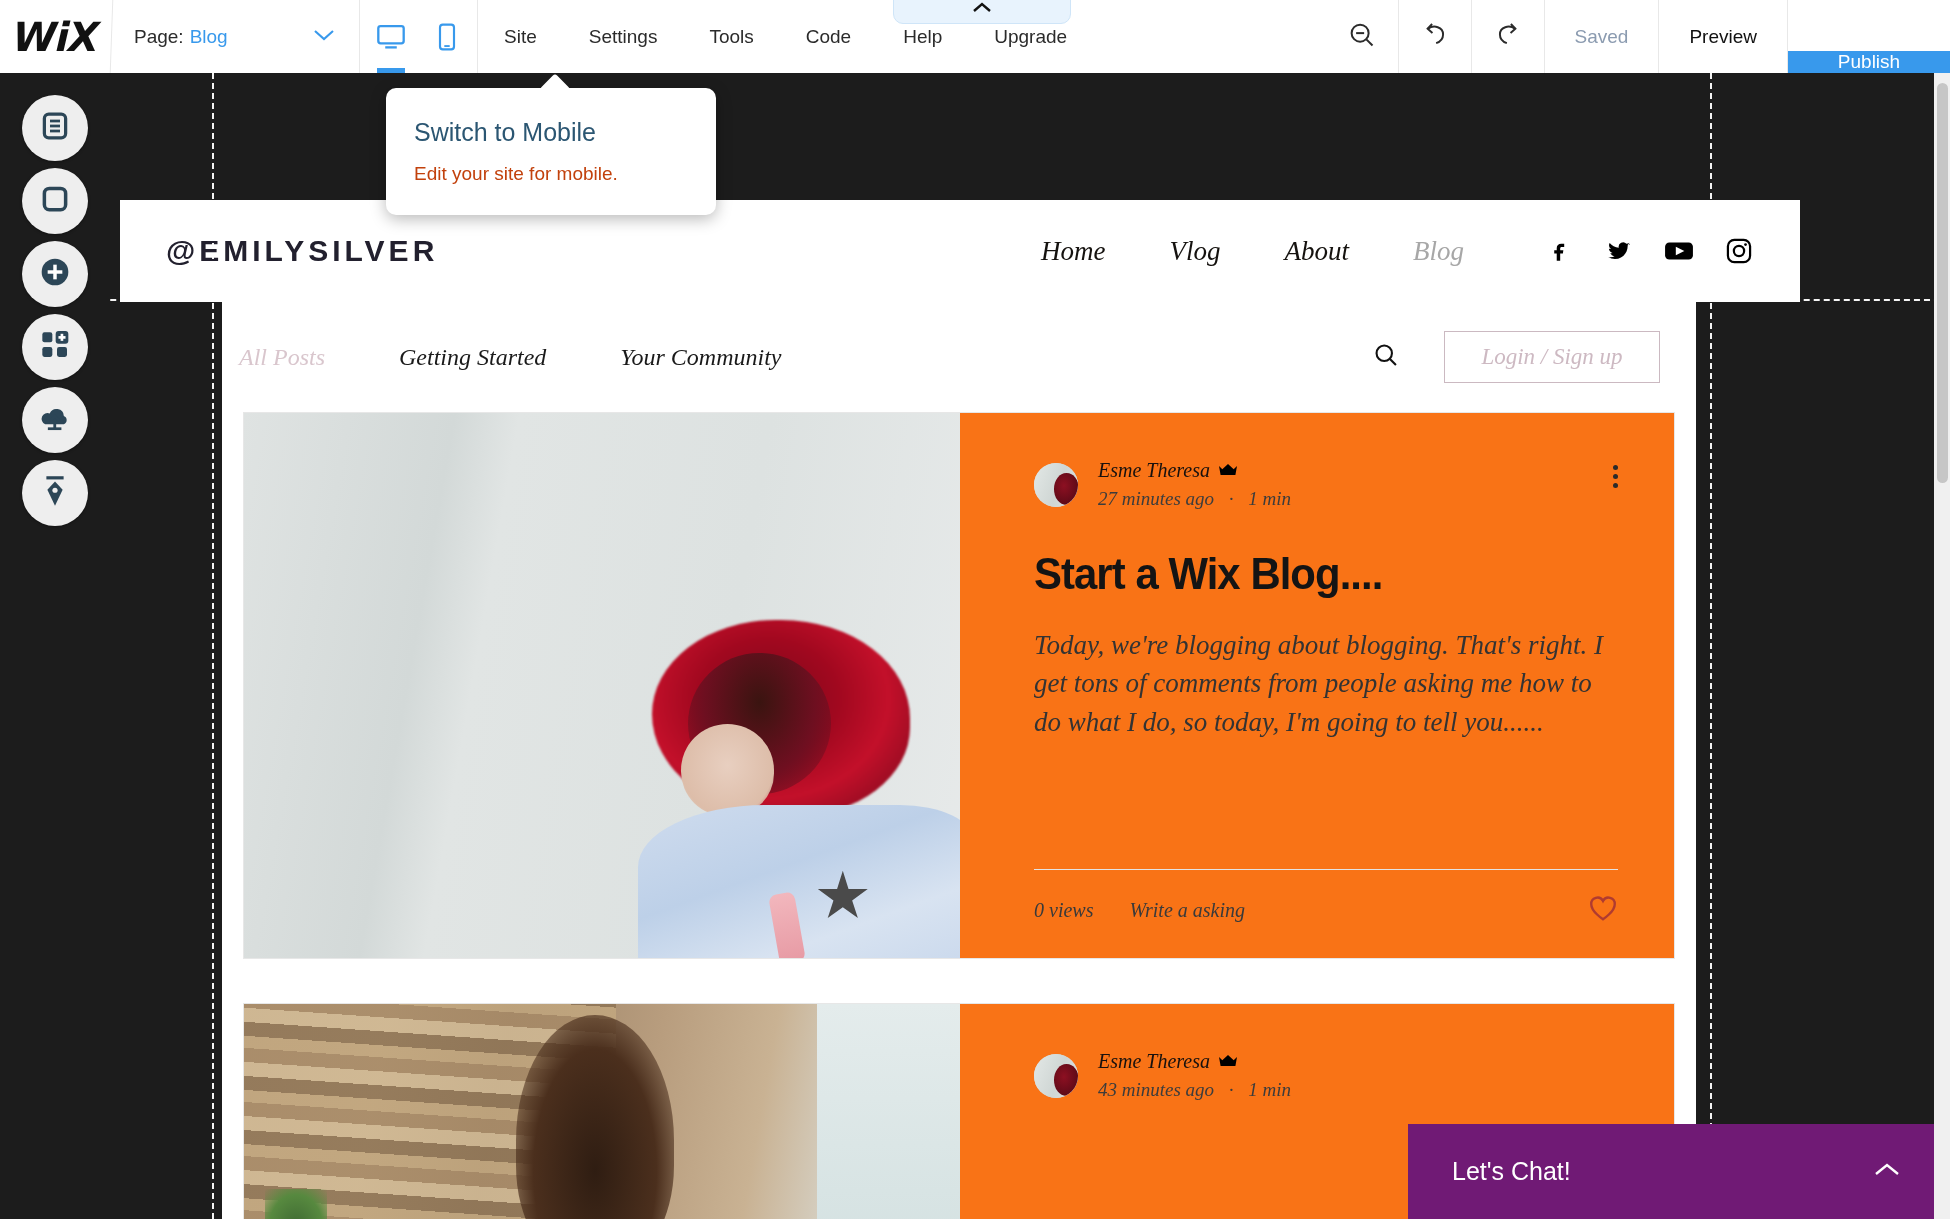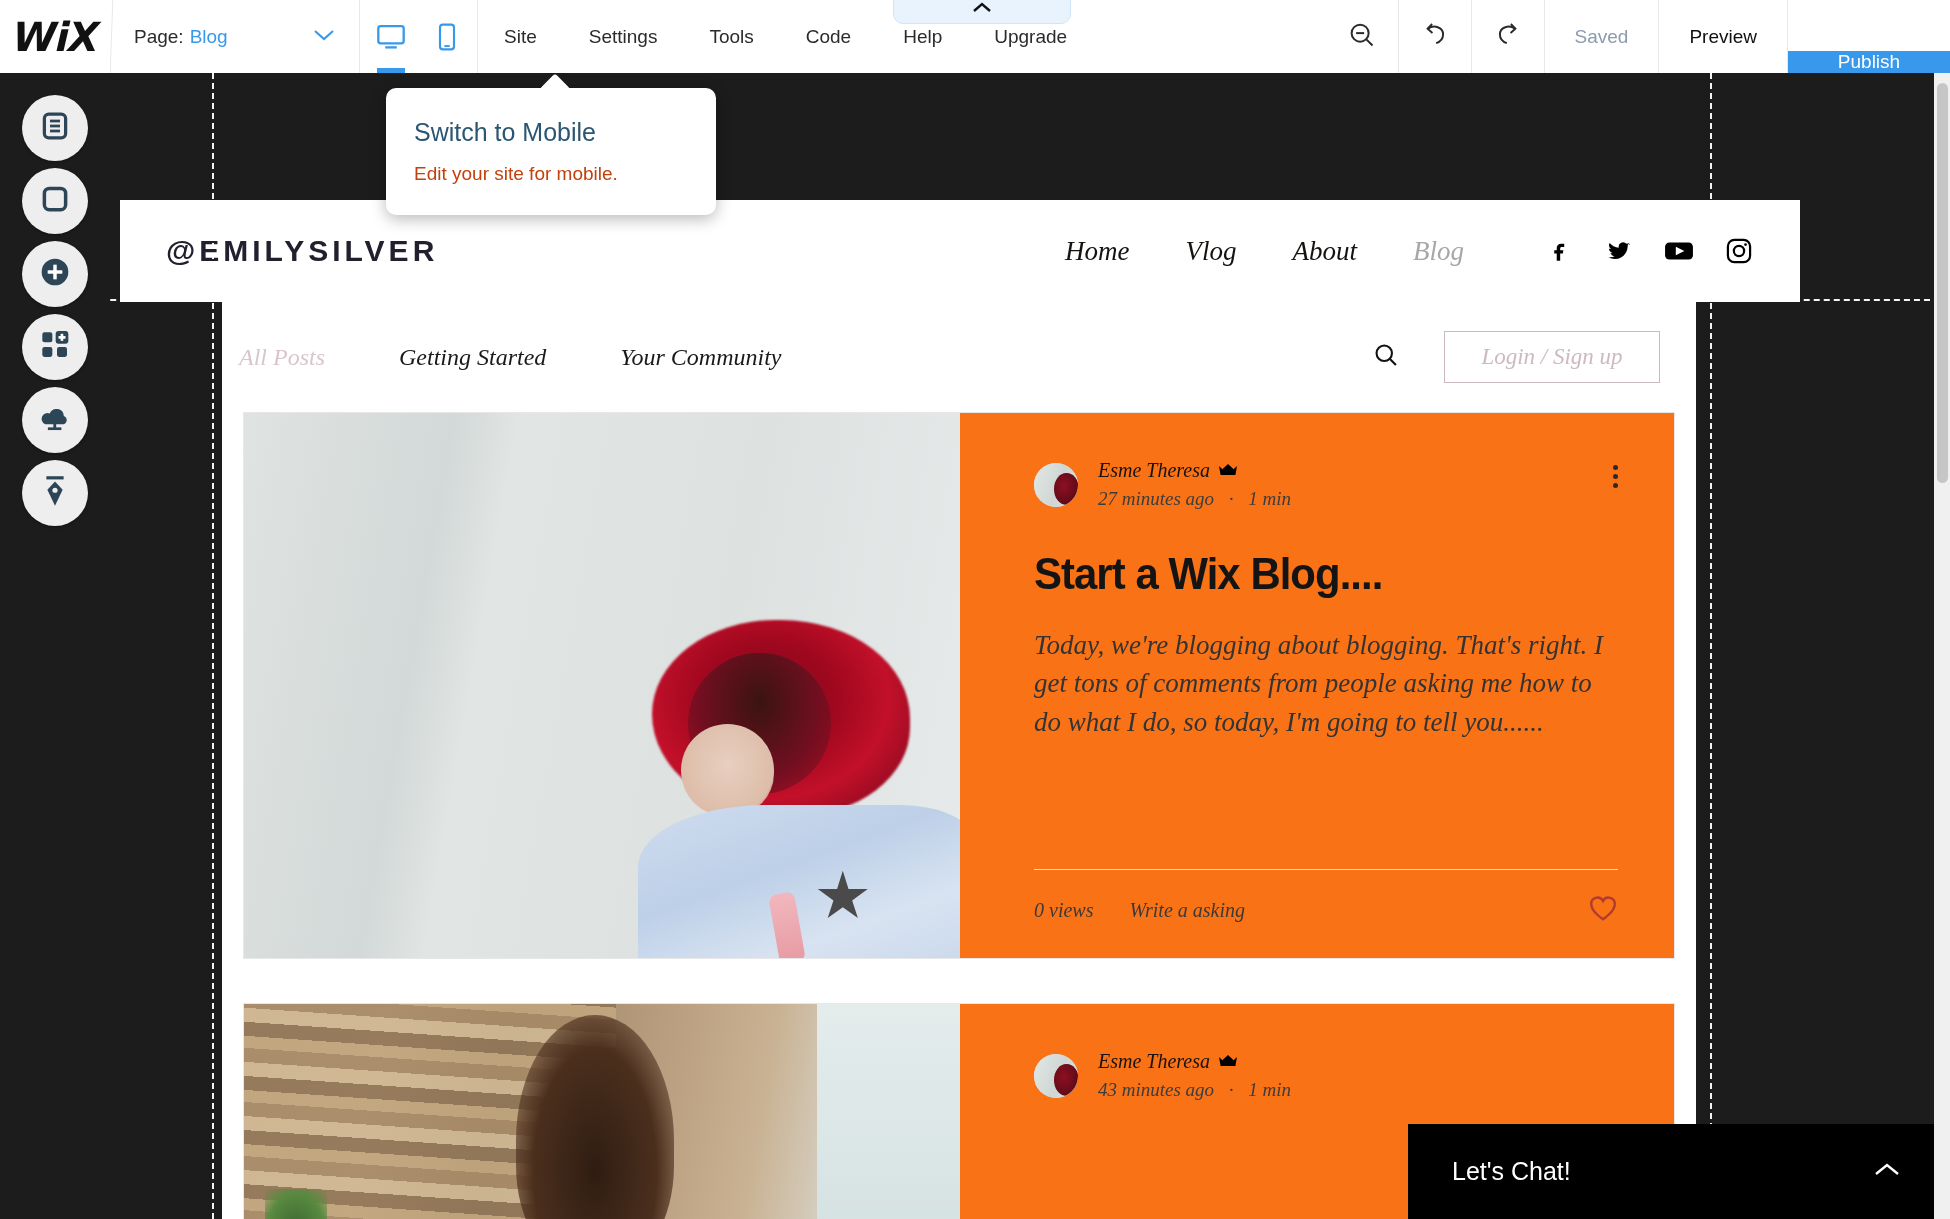--- a/index.html
+++ b/index.html
@@ -124,7 +124,7 @@
     color: #22202e;
     font-family: "Liberation Sans", sans-serif;
   }
-  .site-nav { margin-left: auto; display: flex; align-items: center; gap: 0; }
+  .site-nav { margin-left: auto; display: flex; align-items: center; gap: 8px; }
   .site-nav a {
     font-family: "Liberation Serif", serif;
     font-style: italic; font-size: 27px; color: #15120f;

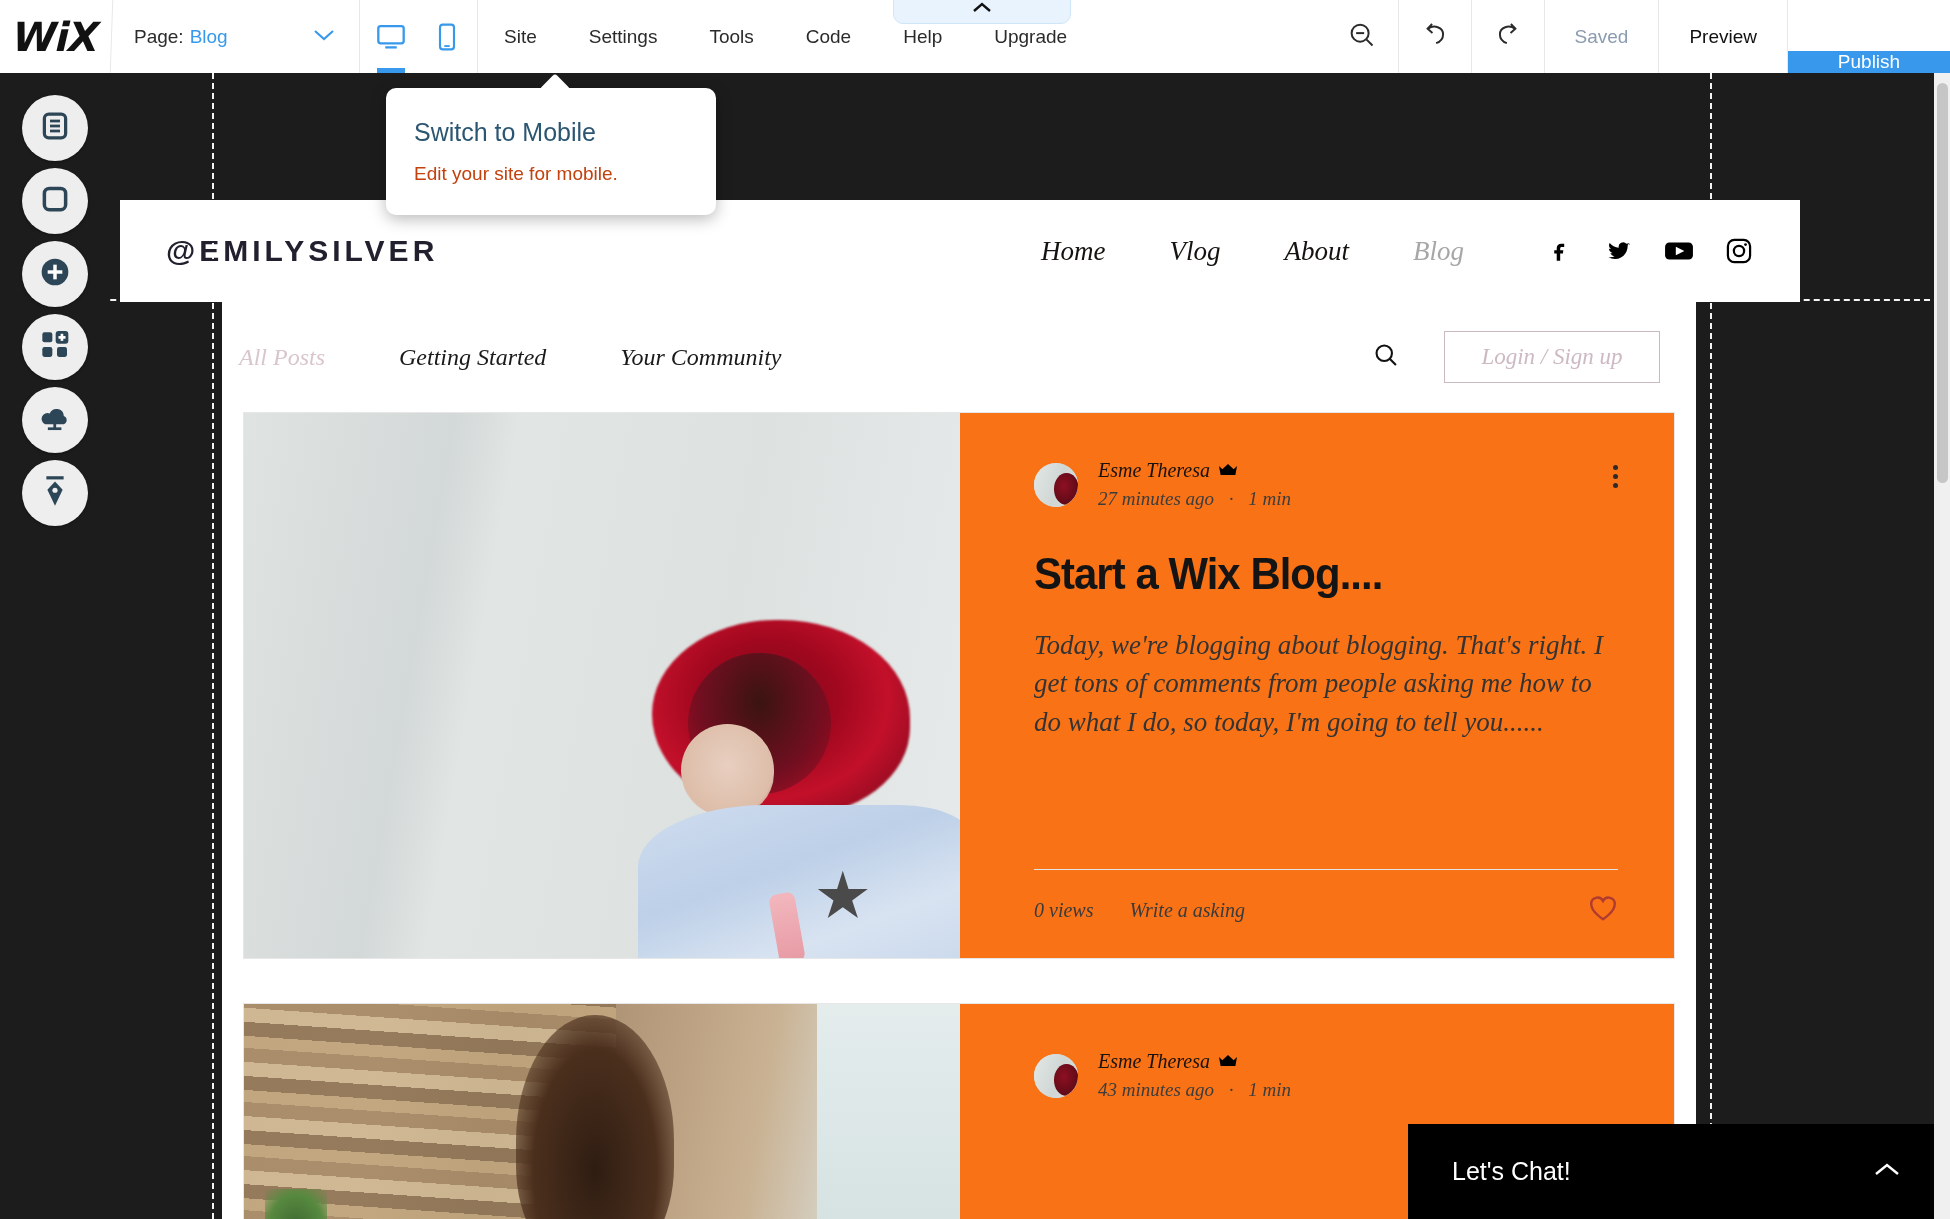--- a/index.html
+++ b/index.html
@@ -240,7 +240,7 @@
   .chat {
     position: absolute; right: 0; bottom: 0;
     width: 542px; height: 95px;
-    background: #000000;
+    background: #701a75;
     display: flex; align-items: center;
     z-index: 55;
   }

